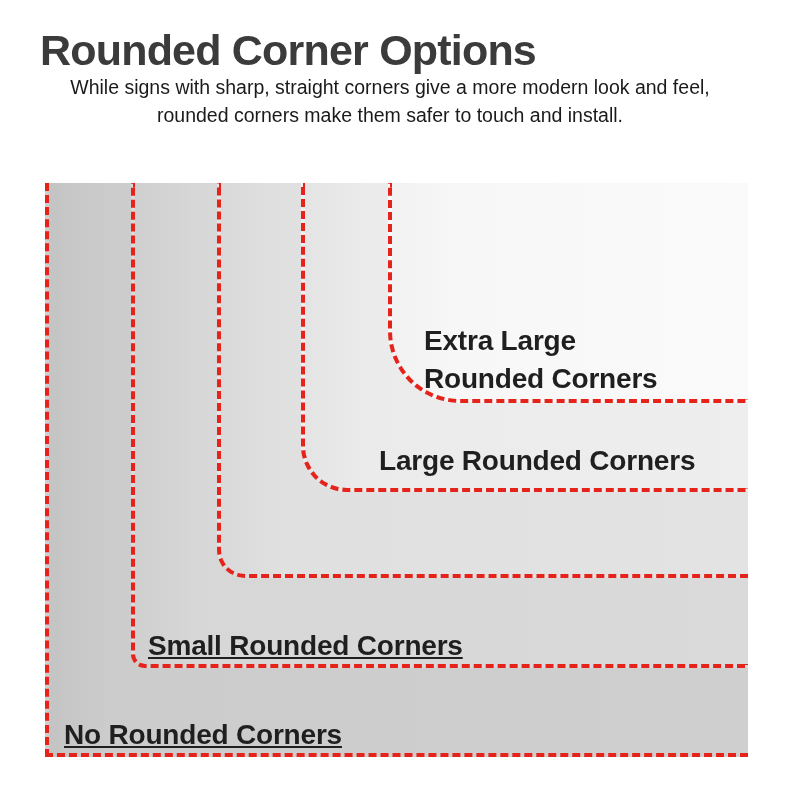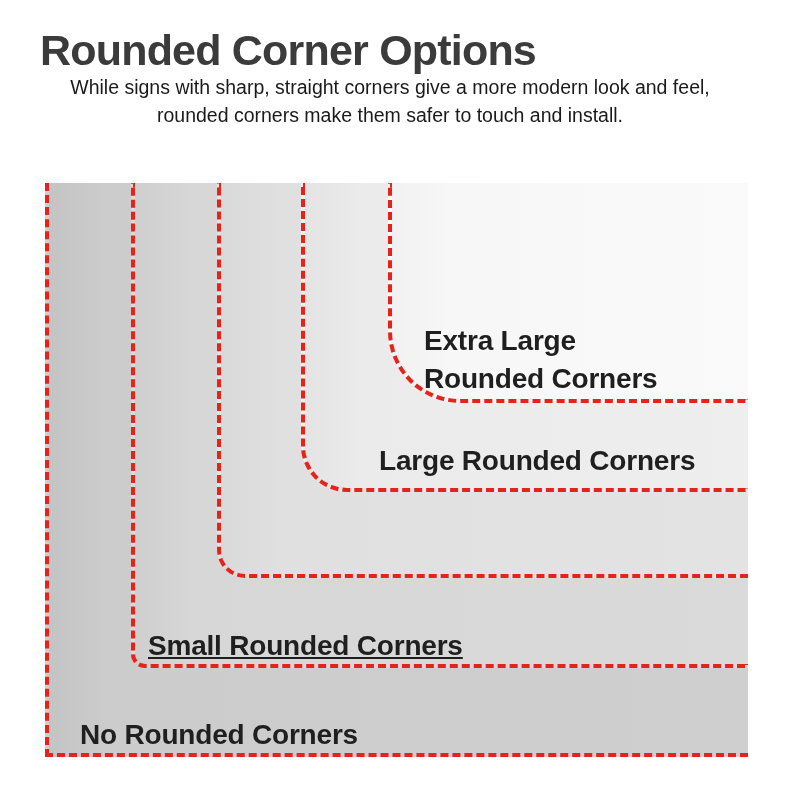--- a/index.html
+++ b/index.html
@@ -125,7 +125,7 @@
   .label-large   { left: 349px; top: 442px; margin-left: 30px; }
   .label-medium  { left: 234px; top: 537px; }
   .label-small   { left: 148px; top: 627px; text-decoration: underline; }
-  .label-none    { left: 80px;  top: 716px; }
+  .label-none    { left: 64px;  top: 716px; text-decoration: underline; }
 </style>
 </head>
 <body>

